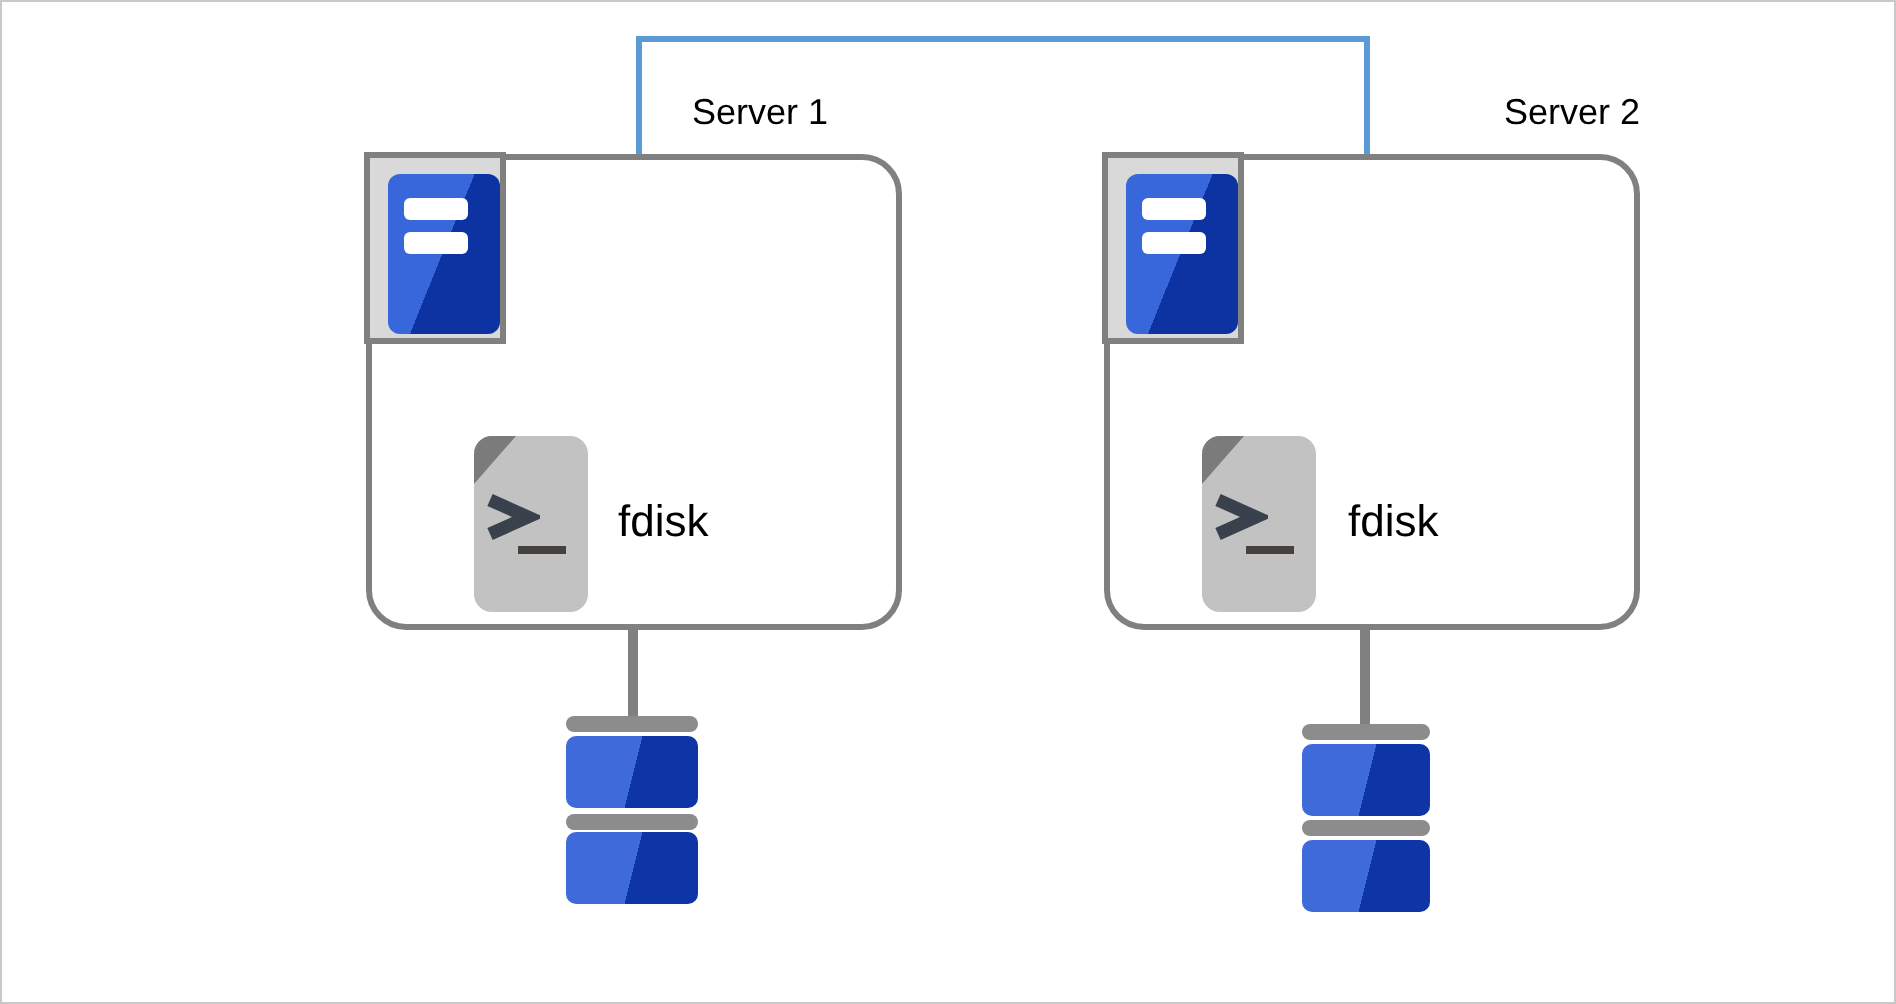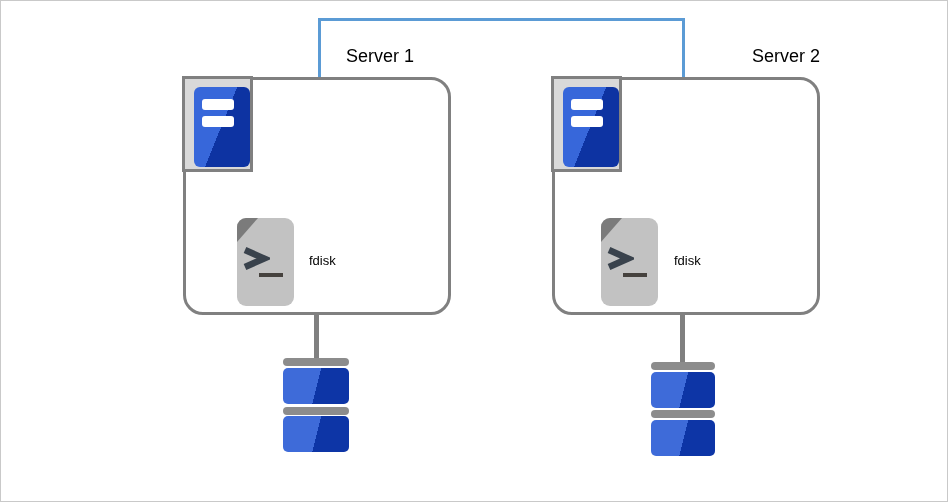--- a/index.html
+++ b/index.html
@@ -36,7 +36,7 @@
   .doc-icon{top:217px;width:57px;height:88px;}
   .chevron{left:5px;top:29px;}
   .underscore{left:22px;top:55px;width:24px;height:4px;background:#45413D;}
-  .fdisk-label{top:251px;font-size:13px;line-height:18px;white-space:nowrap;}
+  .fdisk-label{top:251px;font-size:22px;line-height:18px;white-space:nowrap;}
   
   .drop-line{width:5px;background:#808080;}
   

